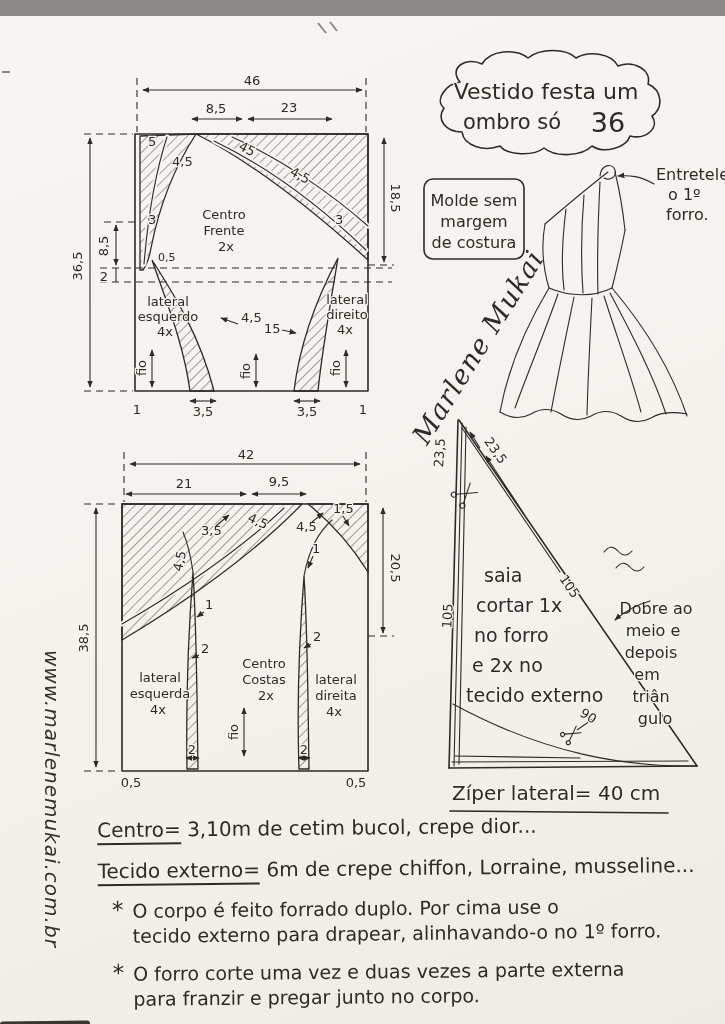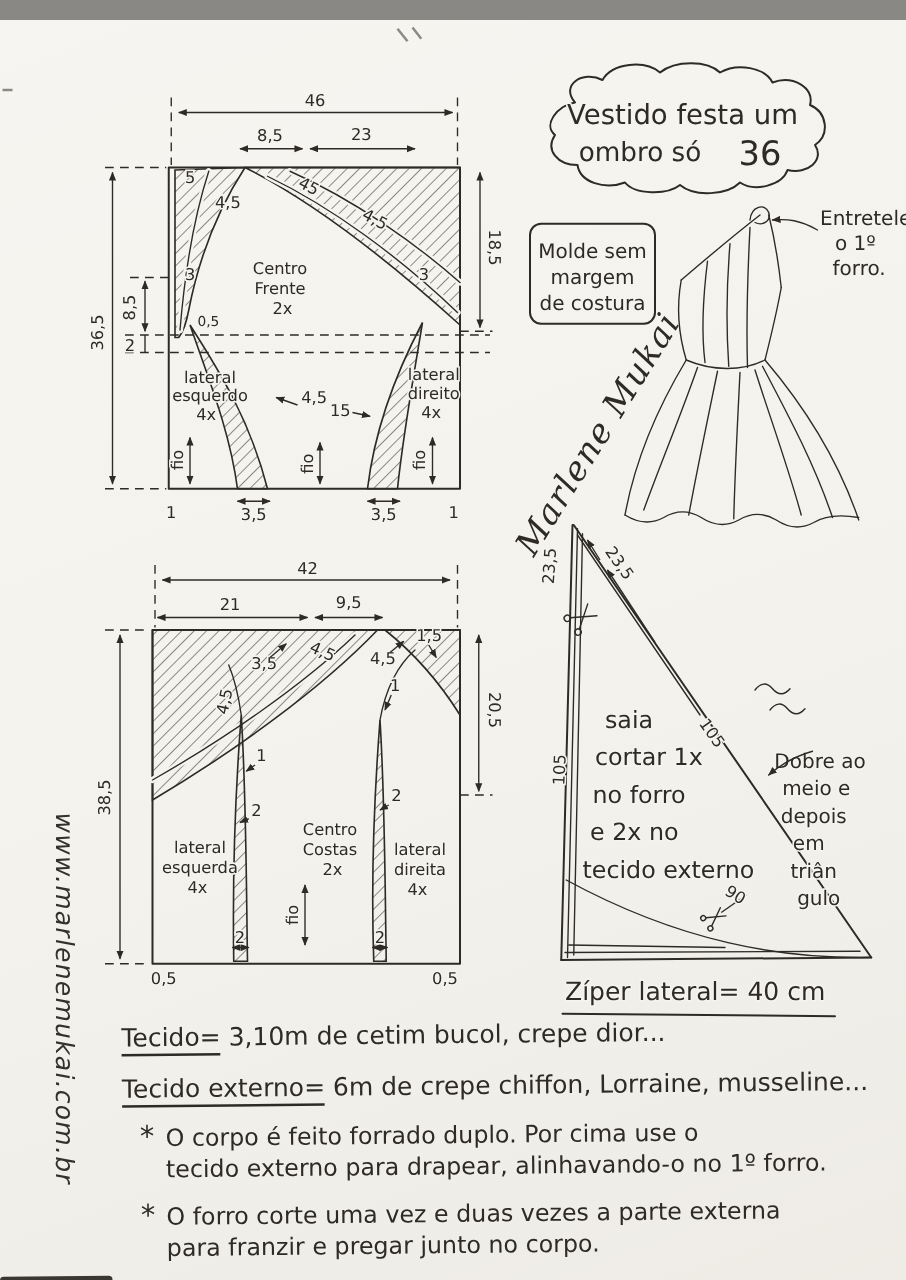--- a/index.html
+++ b/index.html
@@ -299,7 +299,7 @@
 </svg>
 
 <div class="notes">
-  <div class="fab"><span class="u">Tecido=</span><span> 3,10m de cetim bucol, crepe dior...</span></div>
+  <div class="fab"><span class="u">Centro=</span><span> 3,10m de cetim bucol, crepe dior...</span></div>
   <div class="fab"><span class="u">Tecido externo=</span><span> 6m de crepe chiffon, Lorraine, musseline...</span></div>
   <div class="bullet">
     <span class="glyph">*</span>

